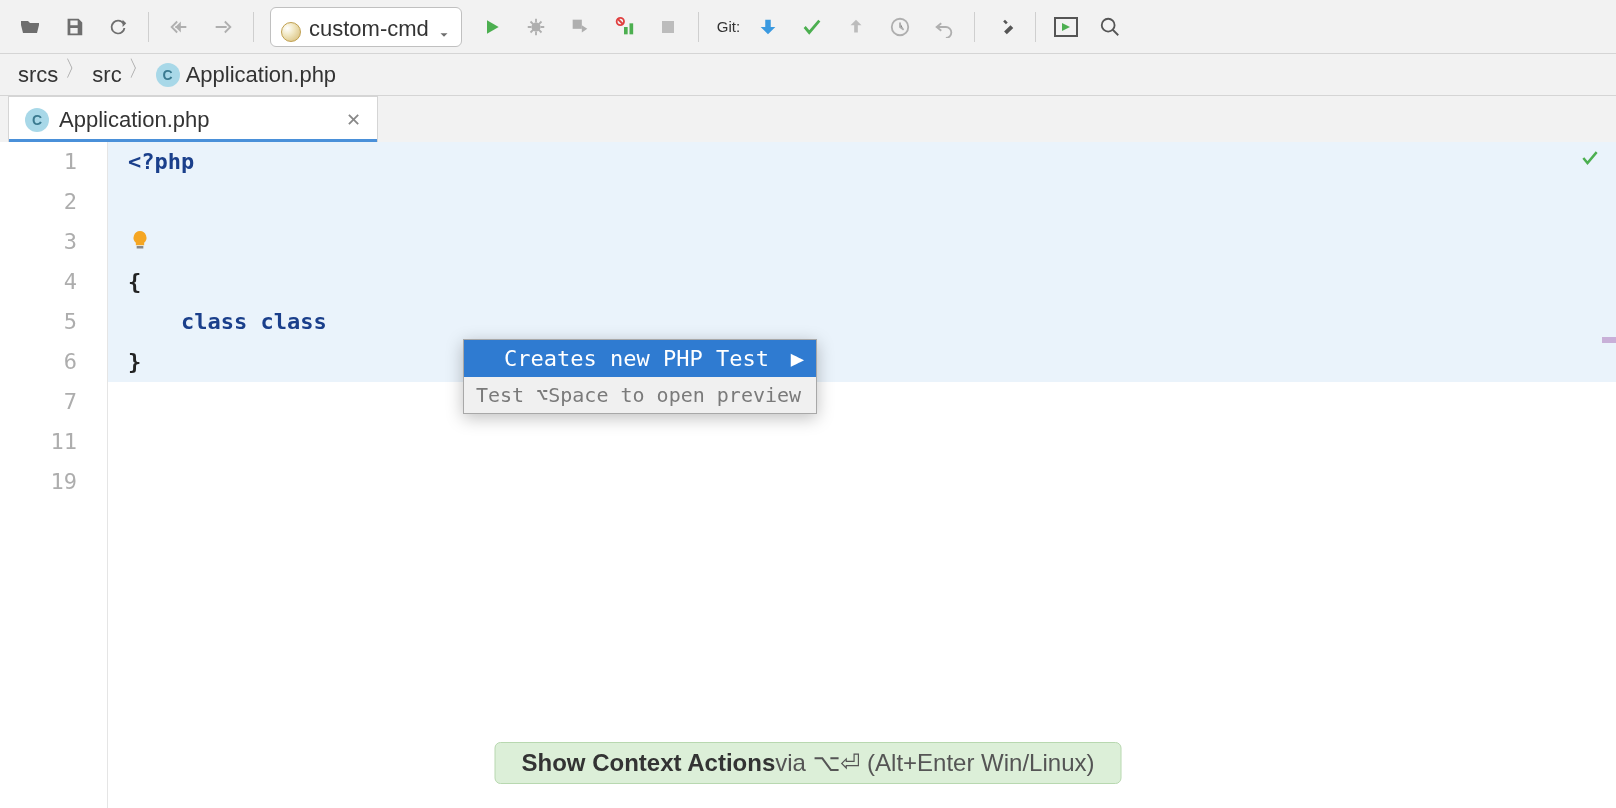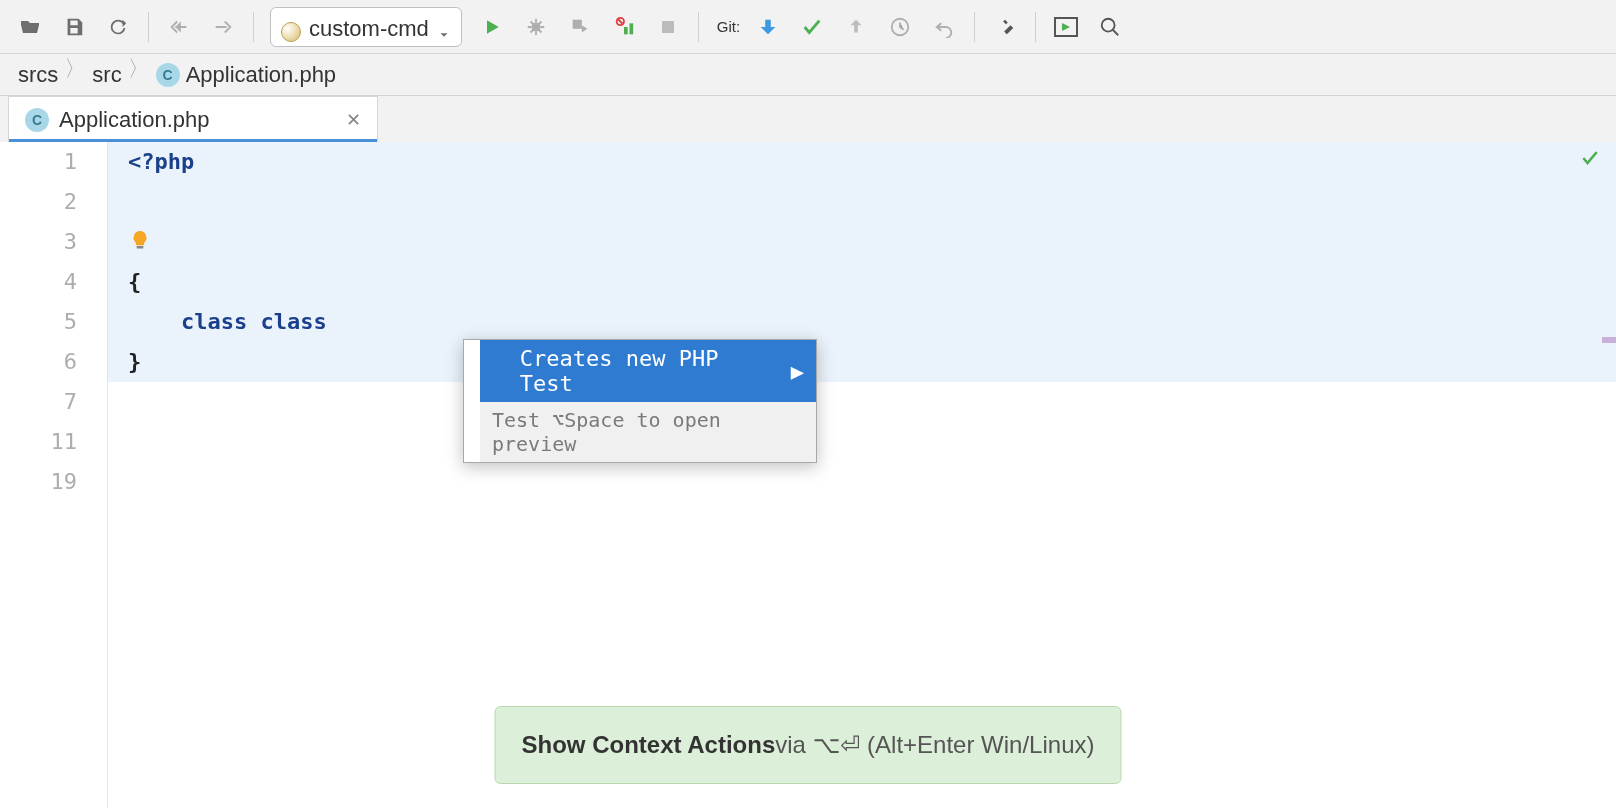--- a/index.html
+++ b/index.html
@@ -43,7 +43,7 @@
   .bulb { position: absolute; left: 22px; top: 6px; }
   
   
-  .intention-popup { position: absolute; left: 355px; top: 197px; width: 354px; box-shadow: 0 4px 16px rgba(0,0,0,0.25); border: 1px solid #a8a8a8; background: #fff; z-index: 50; padding-left: 16px; }
+  .intention-popup { position: absolute; left: 355px; top: 197px; width: 354px; box-shadow: 0 4px 16px rgba(0,0,0,0.25); border: 1px solid #a8a8a8; background: #fff; z-index: 50; }
   .intention-item { background: #2f7bd1; color: #fff; display: flex; align-items: center; padding: 6px 12px; gap: 10px; font-size: 22px; }
   .intention-item .arrow { margin-left: auto; }
   .intention-hint { background: #f0f0f0; color: #7a7a7a; padding: 6px 12px; font-size: 20px; }

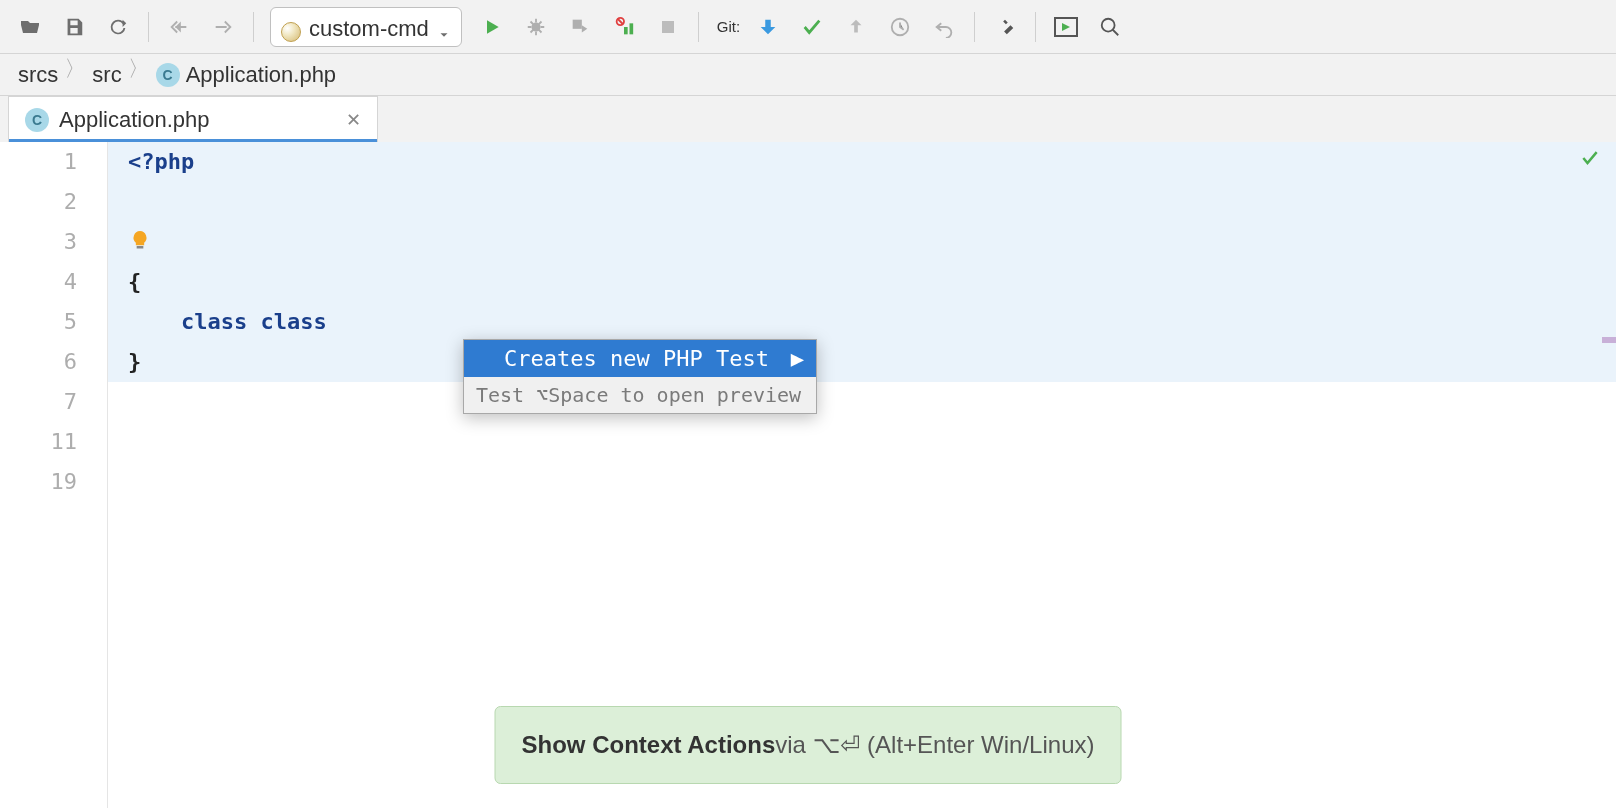--- a/index.html
+++ b/index.html
@@ -55,7 +55,7 @@
   .right-marker { position: absolute; right: 0; top: 195px; width: 14px; height: 6px; background: #c8b0d8; }
   
   
-  .hint-banner { position: absolute; left: 50%; transform: translateX(-50%); bottom: 24px; background: #dcefd8; border: 1px solid #b8d8b0; border-radius: 6px; padding: 24px 26px; font-size: 24px; color: #333; display: flex; align-items: center; gap: 0; }
+  .hint-banner { position: absolute; left: 50%; transform: translateX(-50%); bottom: 24px; background: #dcefd8; border: 1px solid #b8d8b0; border-radius: 6px; padding: 6px 26px; font-size: 24px; color: #333; display: flex; align-items: center; gap: 0; }
   .hint-strong { font-weight: bold; }
   .hint-rest { color: #555; }
   

